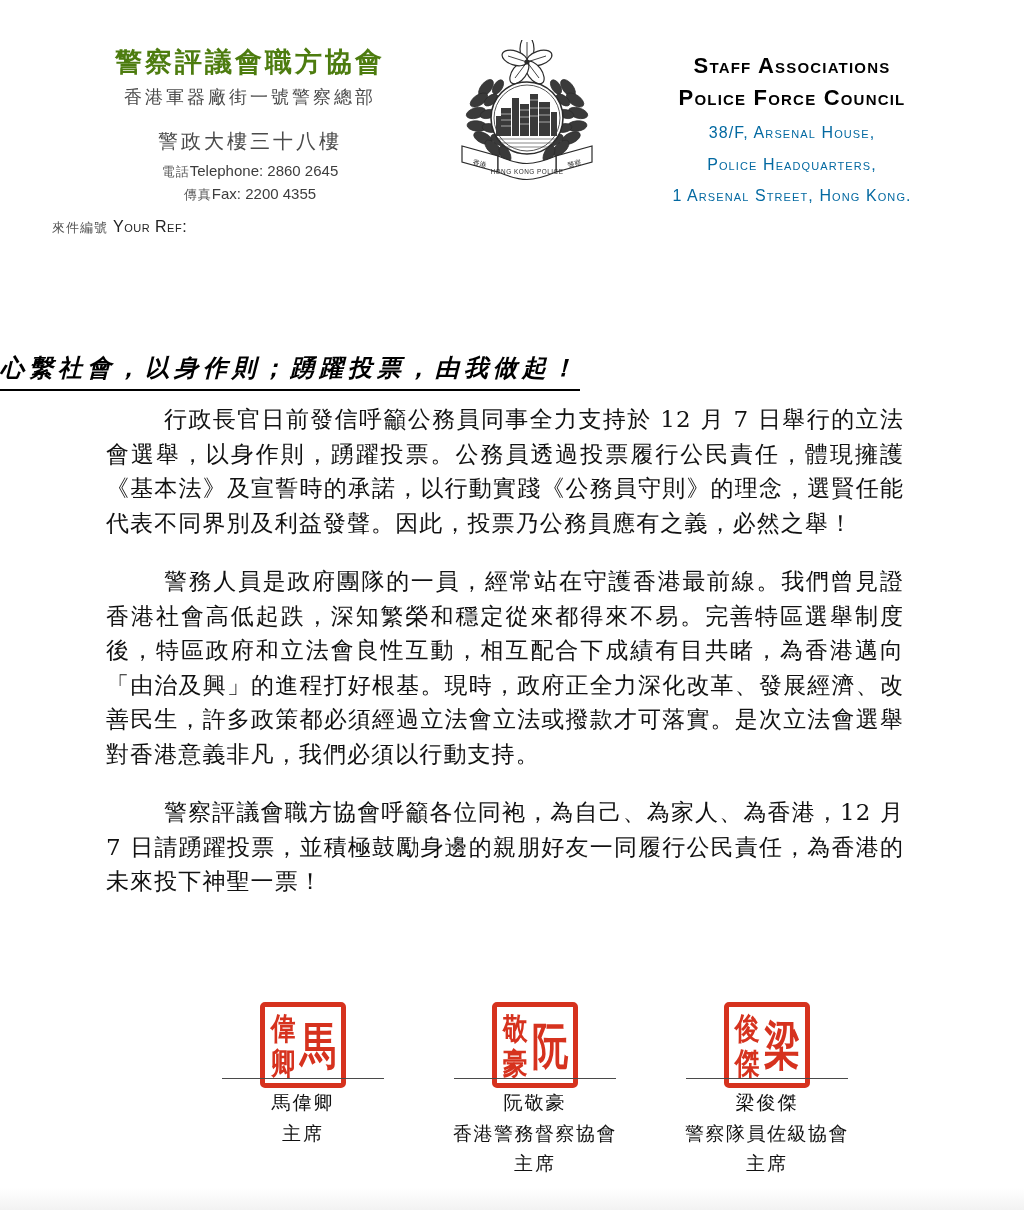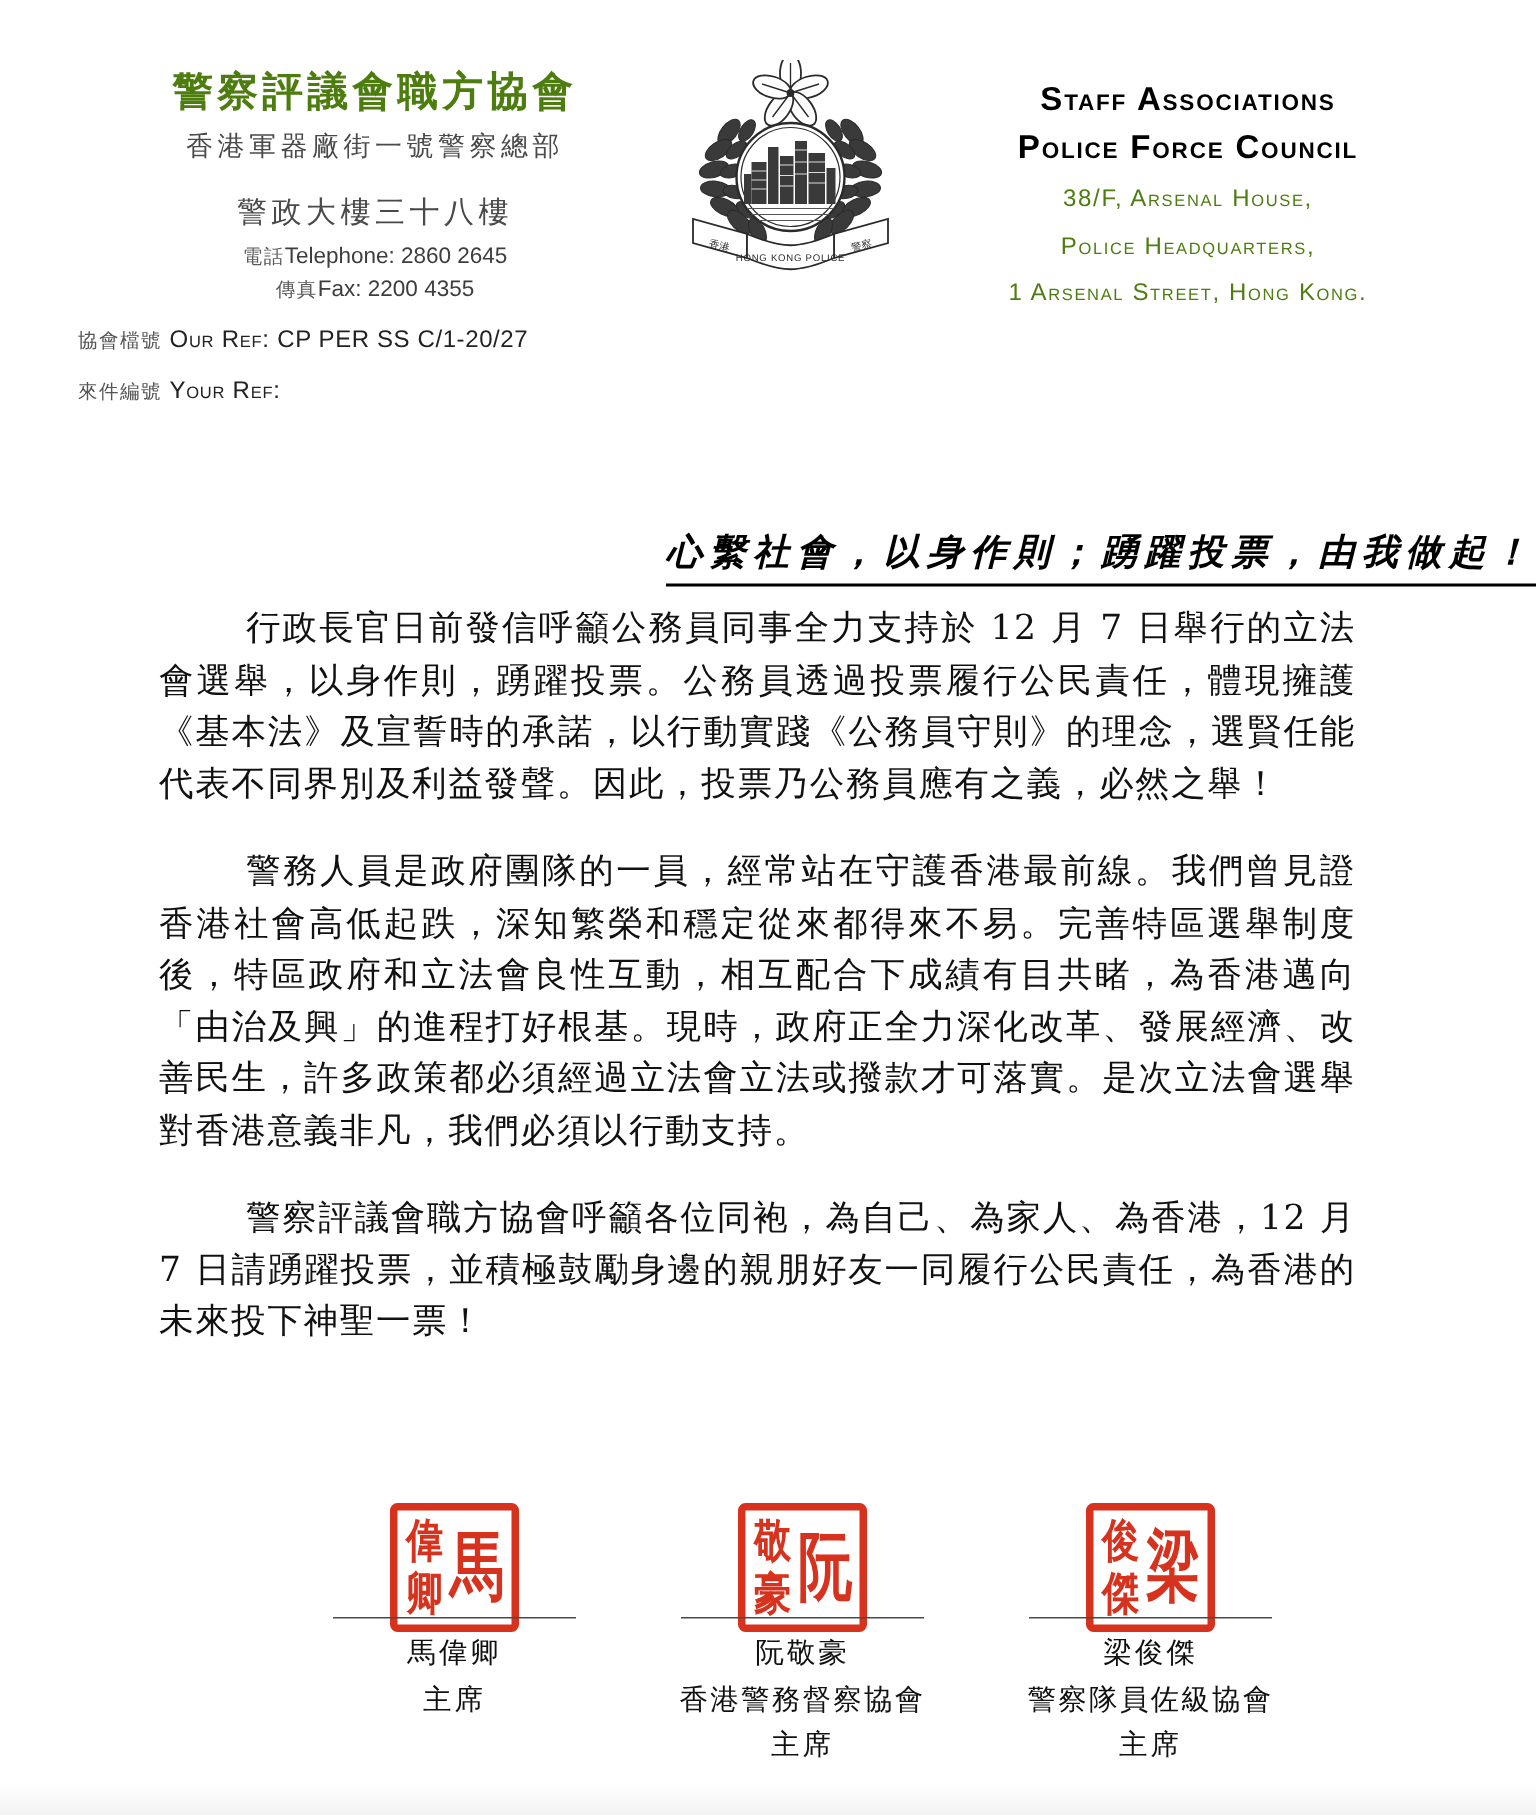--- a/index.html
+++ b/index.html
@@ -119,7 +119,7 @@
     letter-spacing: 1.1px;
     line-height: 1.55;
     margin-top: 7px;
-    color: #4d7c0f;
+    color: #0369a1;
     white-space: nowrap;
   }
 

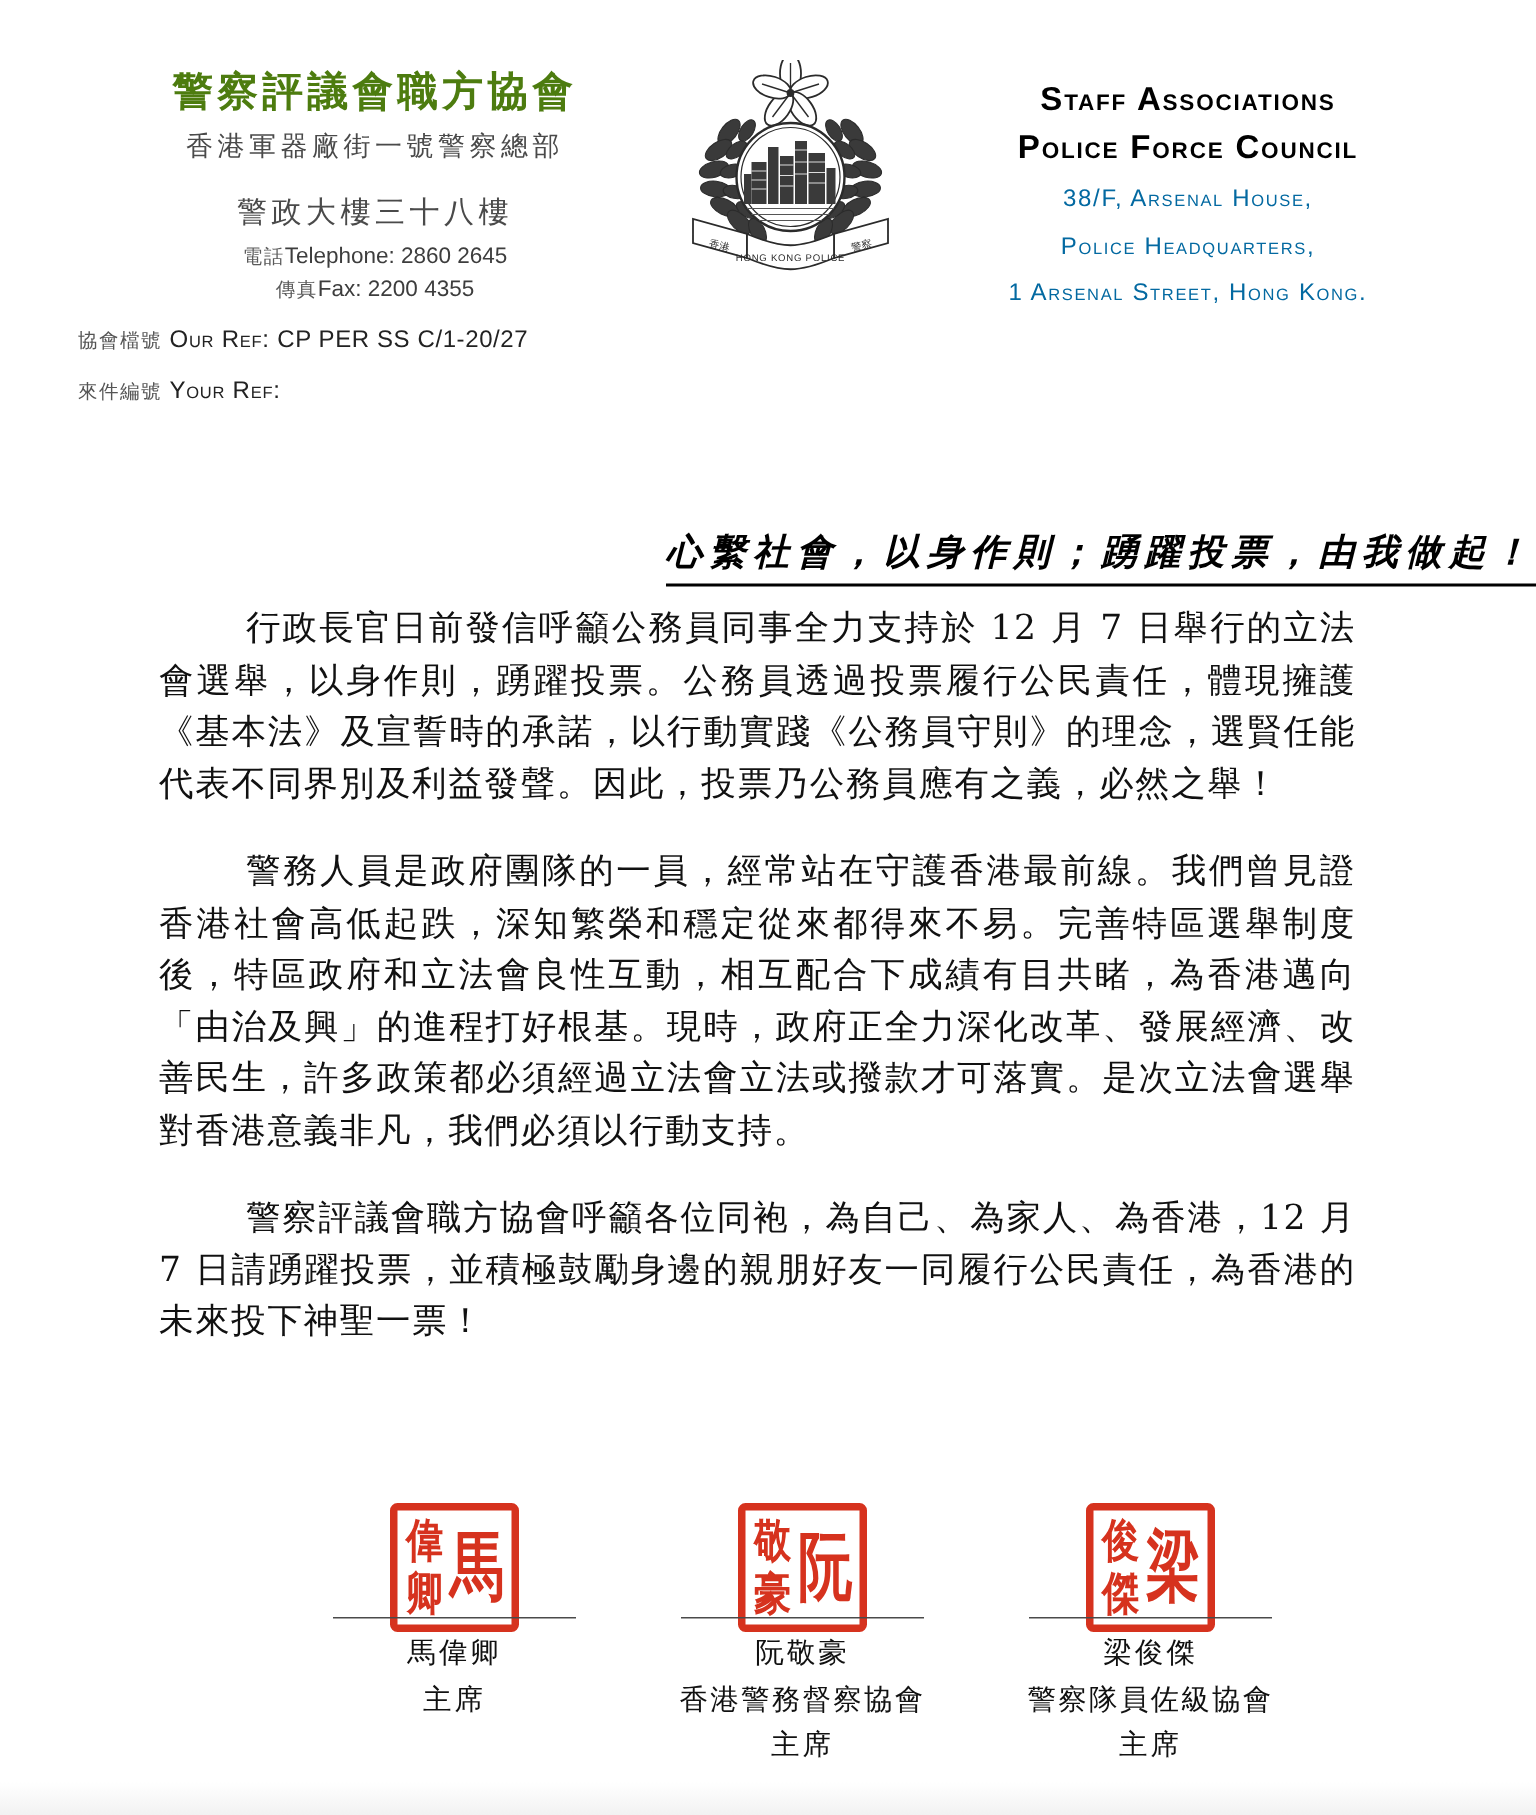--- a/index.html
+++ b/index.html
@@ -409,9 +409,6 @@
 
   <div class="refs">
     <div class="ref-line">
-      <span class="zh-lab">協會檔號</span><span>Our Ref:</span>&nbsp;<span class="ref-val">CP PER SS C/1-20/27</span>
-    </div>
-    <div class="ref-line">
       <span class="zh-lab">來件編號</span><span>Your Ref:</span>&nbsp;<span class="ref-val"></span>
     </div>
   </div>

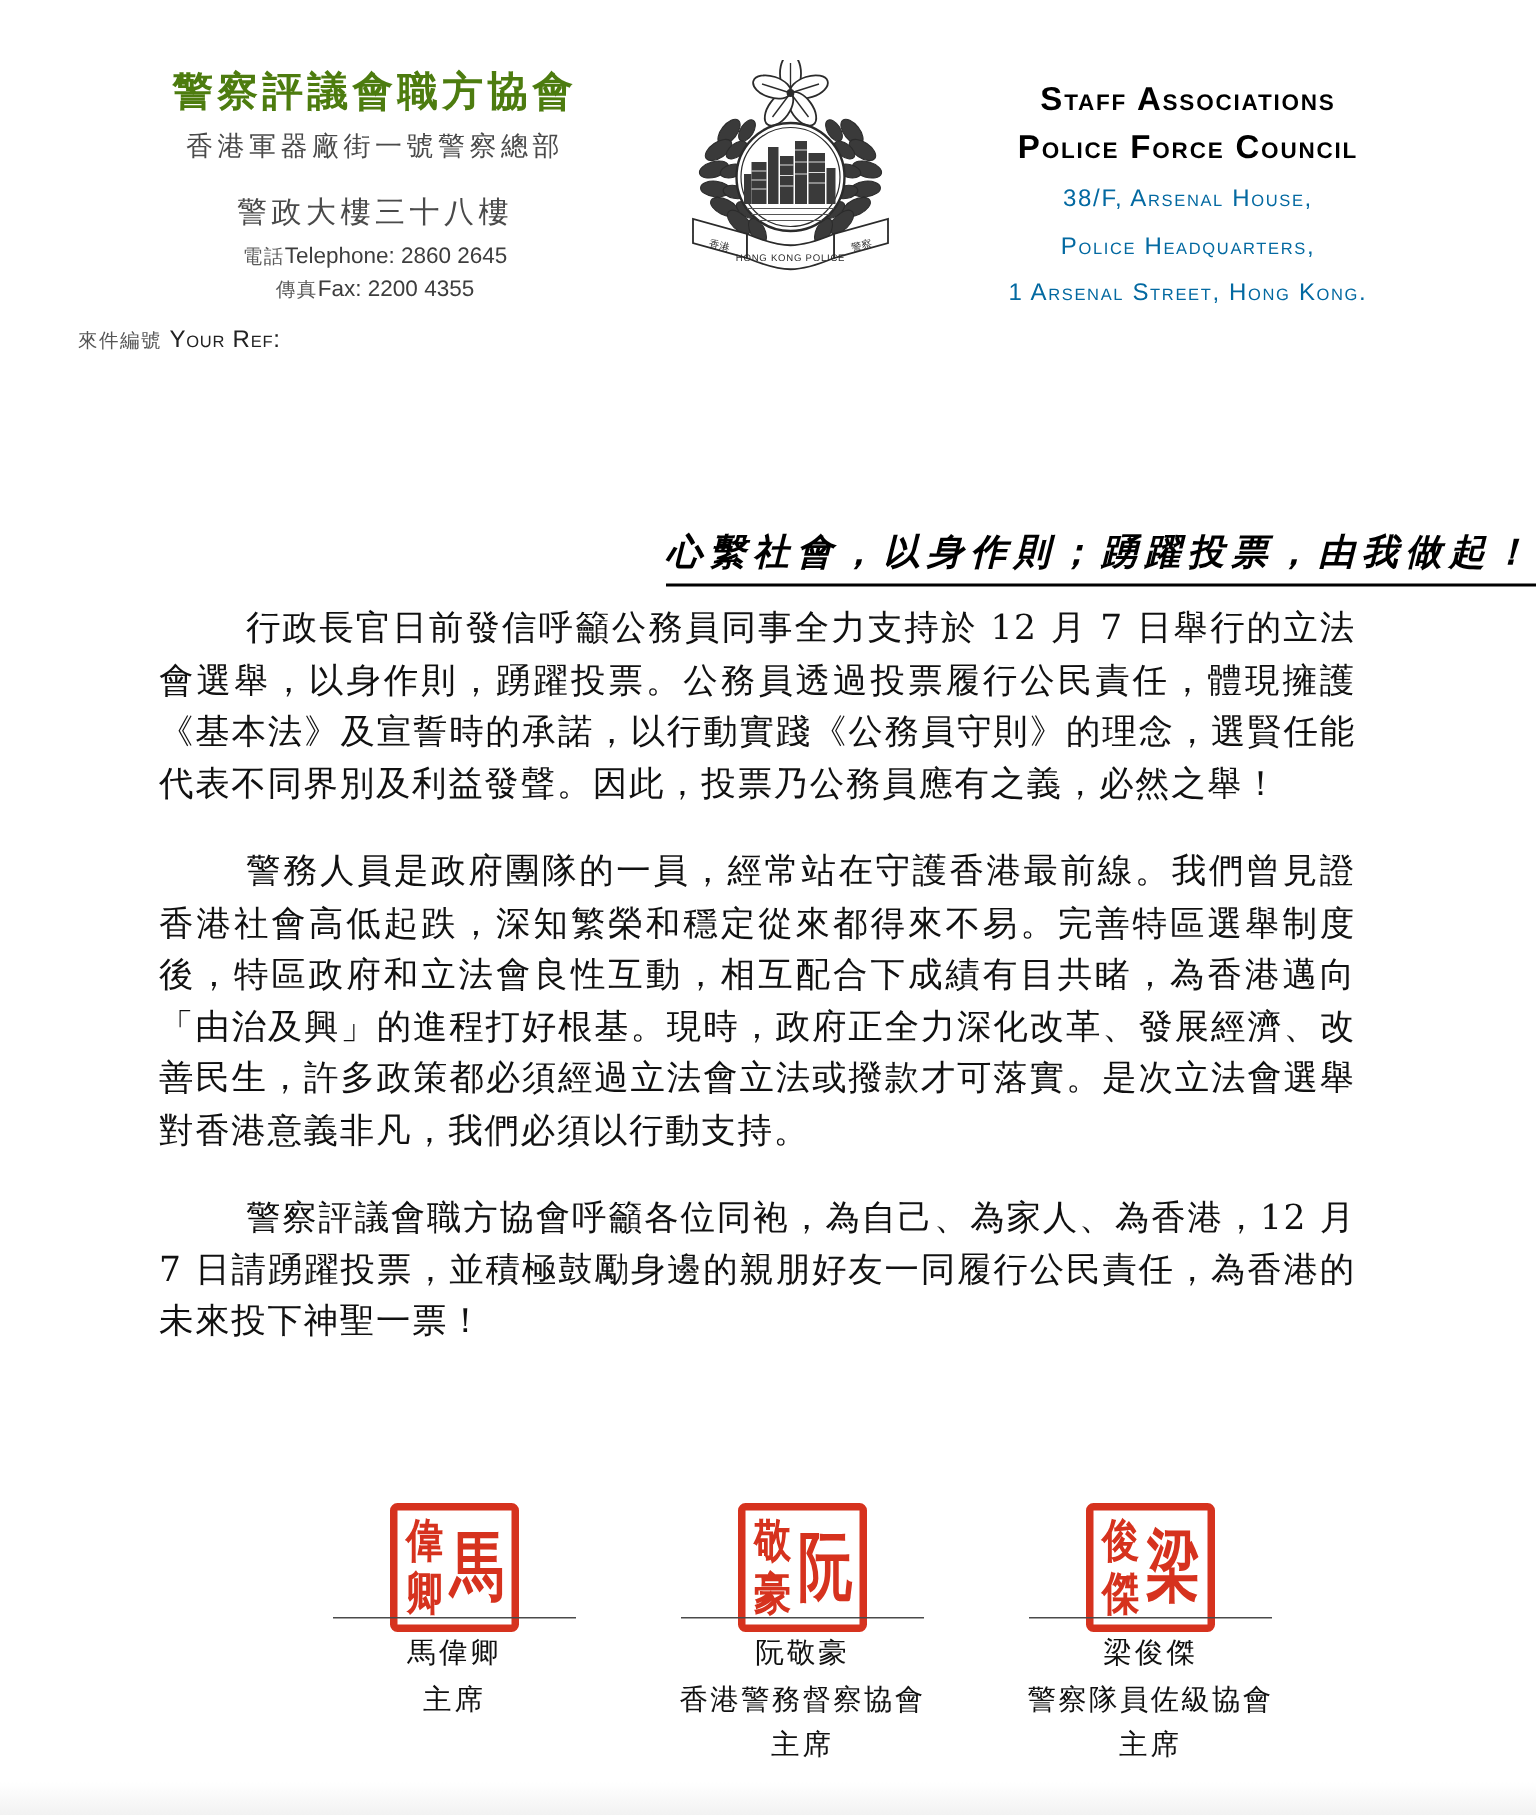--- a/index.html
+++ b/index.html
@@ -156,7 +156,7 @@
     position: absolute;
     left: 0; top: 352px;
     width: 1024px;
-    text-align: right;
+    text-align: left;
   }
   .headline-text {
     display: inline-block;

